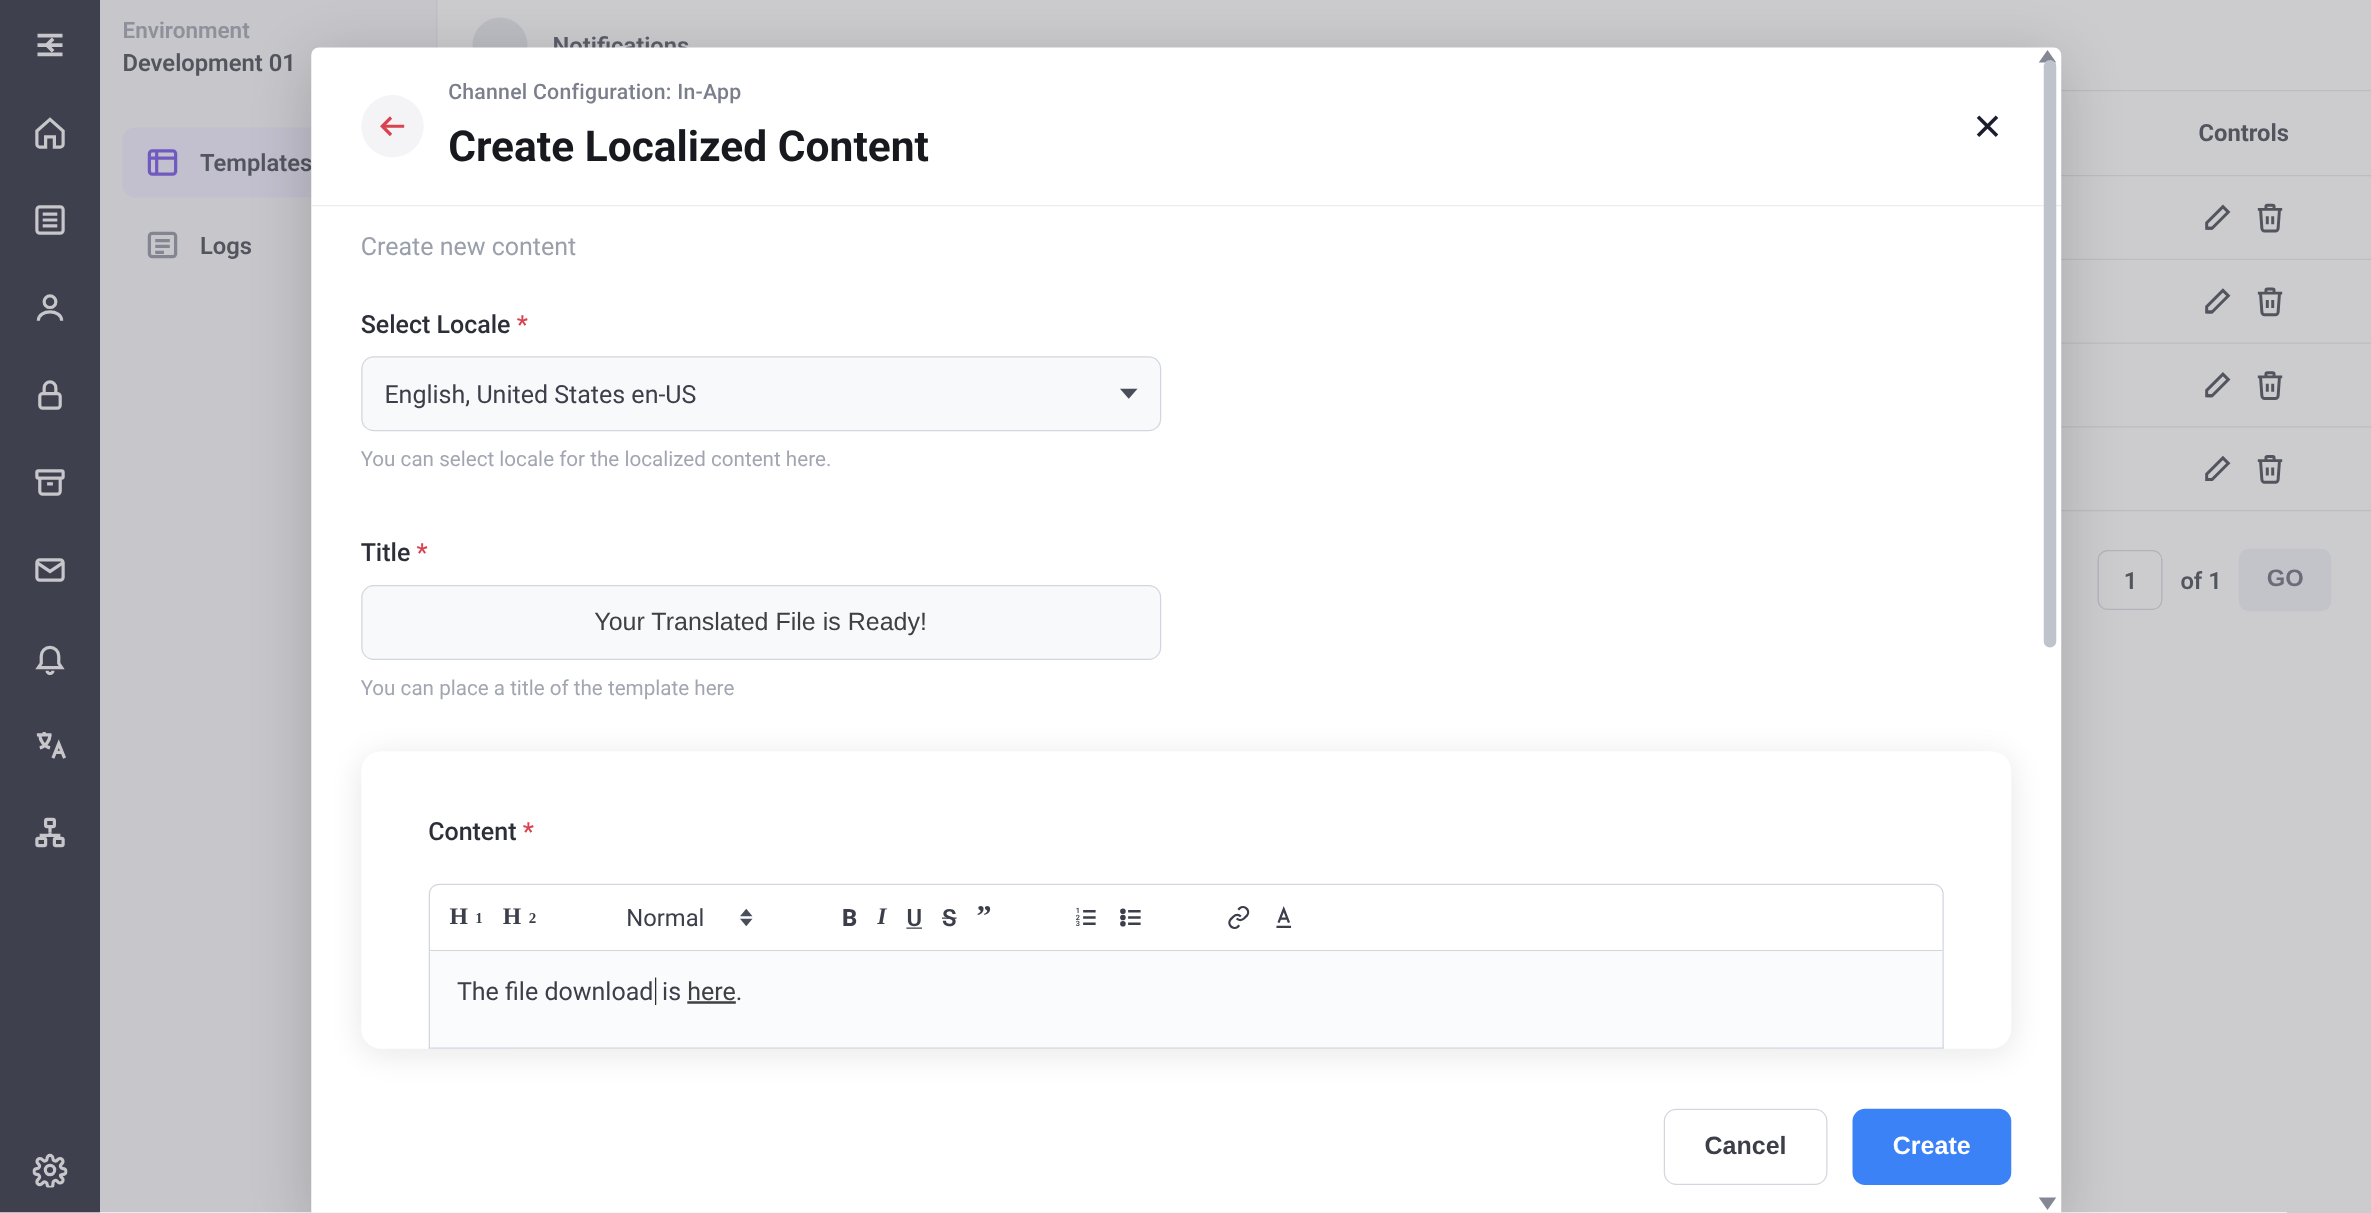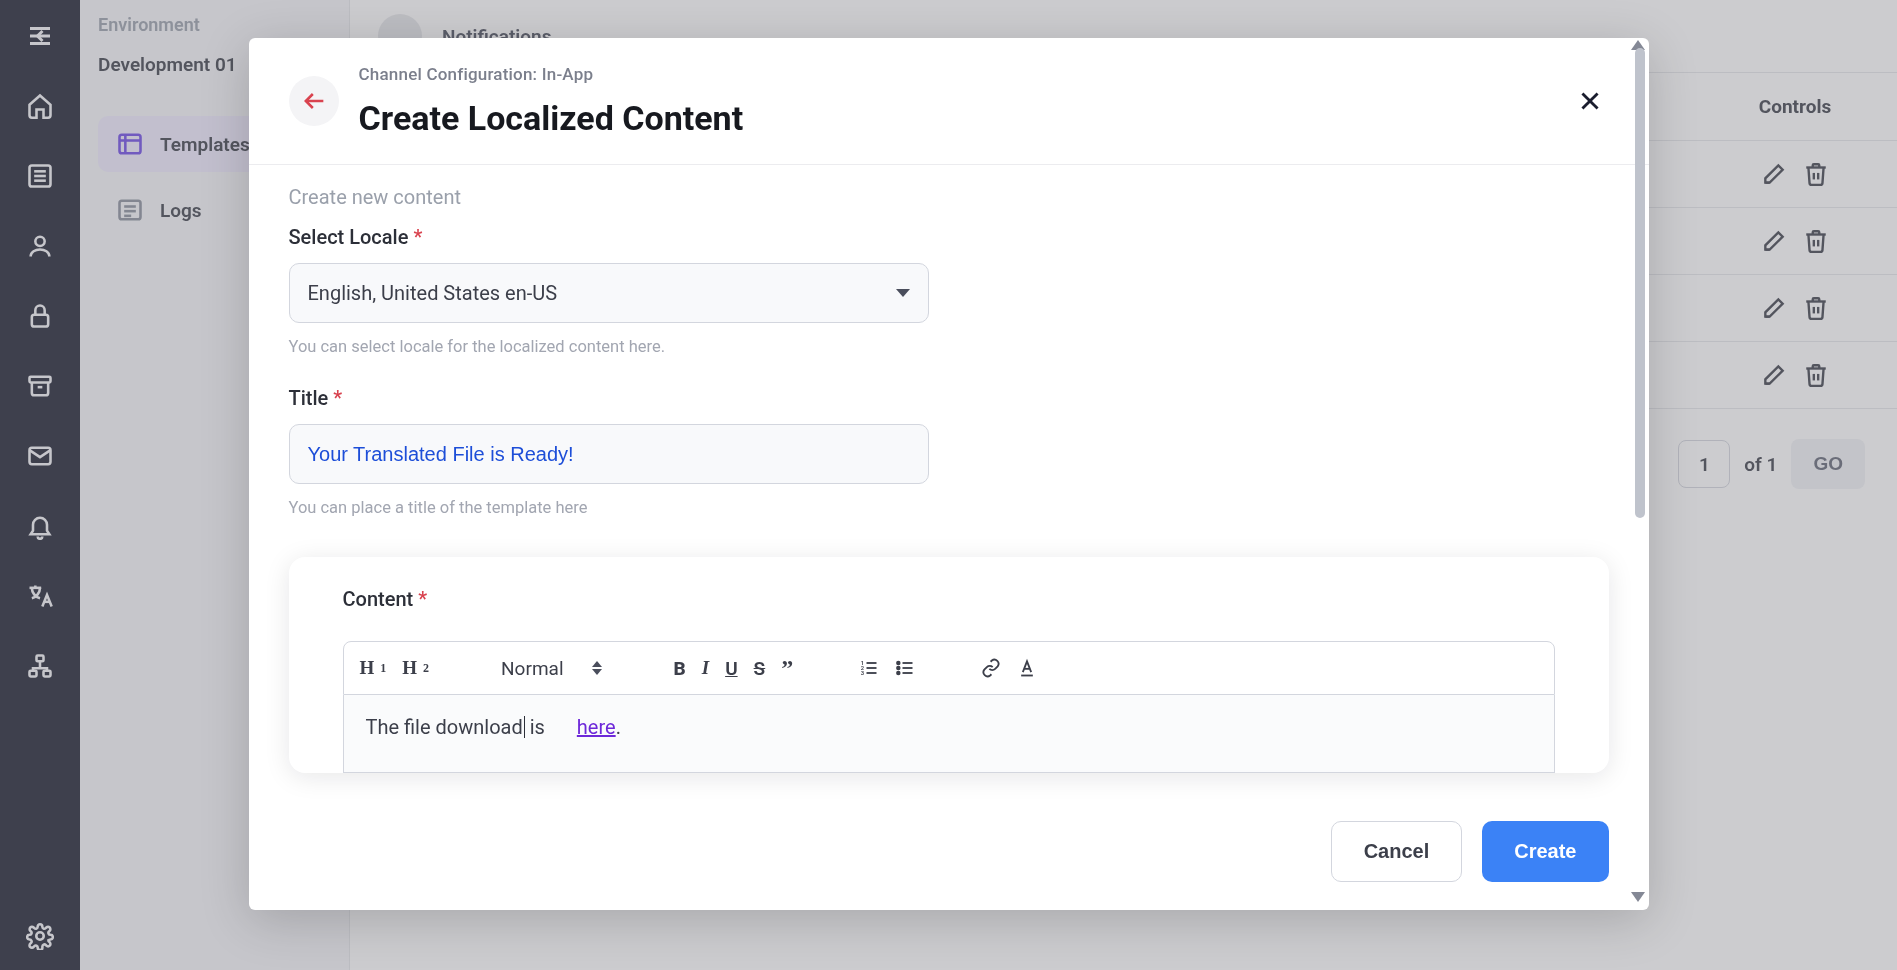--- a/index.html
+++ b/index.html
@@ -44,7 +44,7 @@
   border-right: 1px solid #e6e7eb;
 }
 .env-label { color: #9aa0ab; font-size: 18px; font-weight: 600; }
-.env-name { color: #3c3f4a; font-size: 19px; font-weight: 600; margin-top: 18px; }
+.env-name { color: #3c3f4a; font-size: 19px; font-weight: 600; margin-top: 4px; }
 
 .env-menu { margin-top: 40px; display: flex; flex-direction: column; gap: 10px; }
 .env-menu-item {

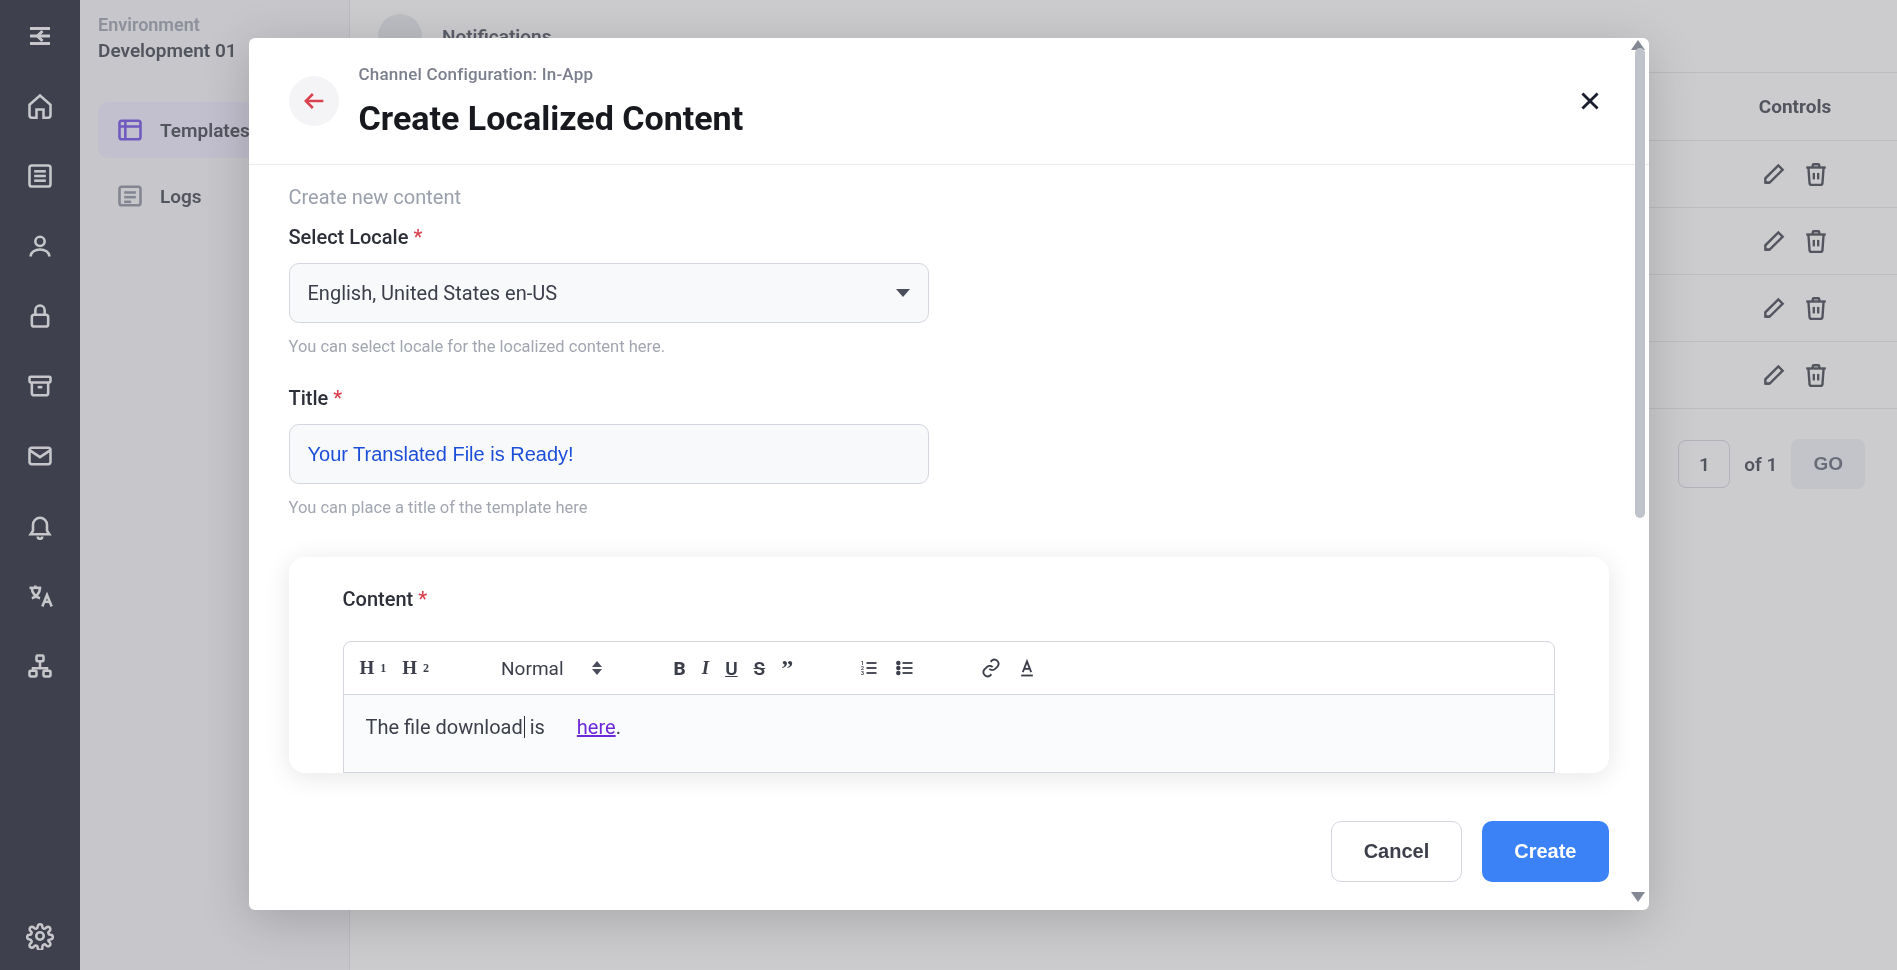--- a/index.html
+++ b/index.html
@@ -214,7 +214,7 @@
 .form-col-left { width: 640px; }
 .form-col-right { flex: 1; }
 
-.field-lbl { font-size: 20px; font-weight: 500; color: #2c2f38; margin-bottom: 14px; }
+.field-lbl { font-size: 20px; font-weight: 500; color: #2c2f38; margin-bottom: 14px; margin-top: 22px; }
 .field-lbl .req { color: #d9434f; }
 .field-help { font-size: 16.5px; color: #a2a6b1; margin-top: 14px; }
 

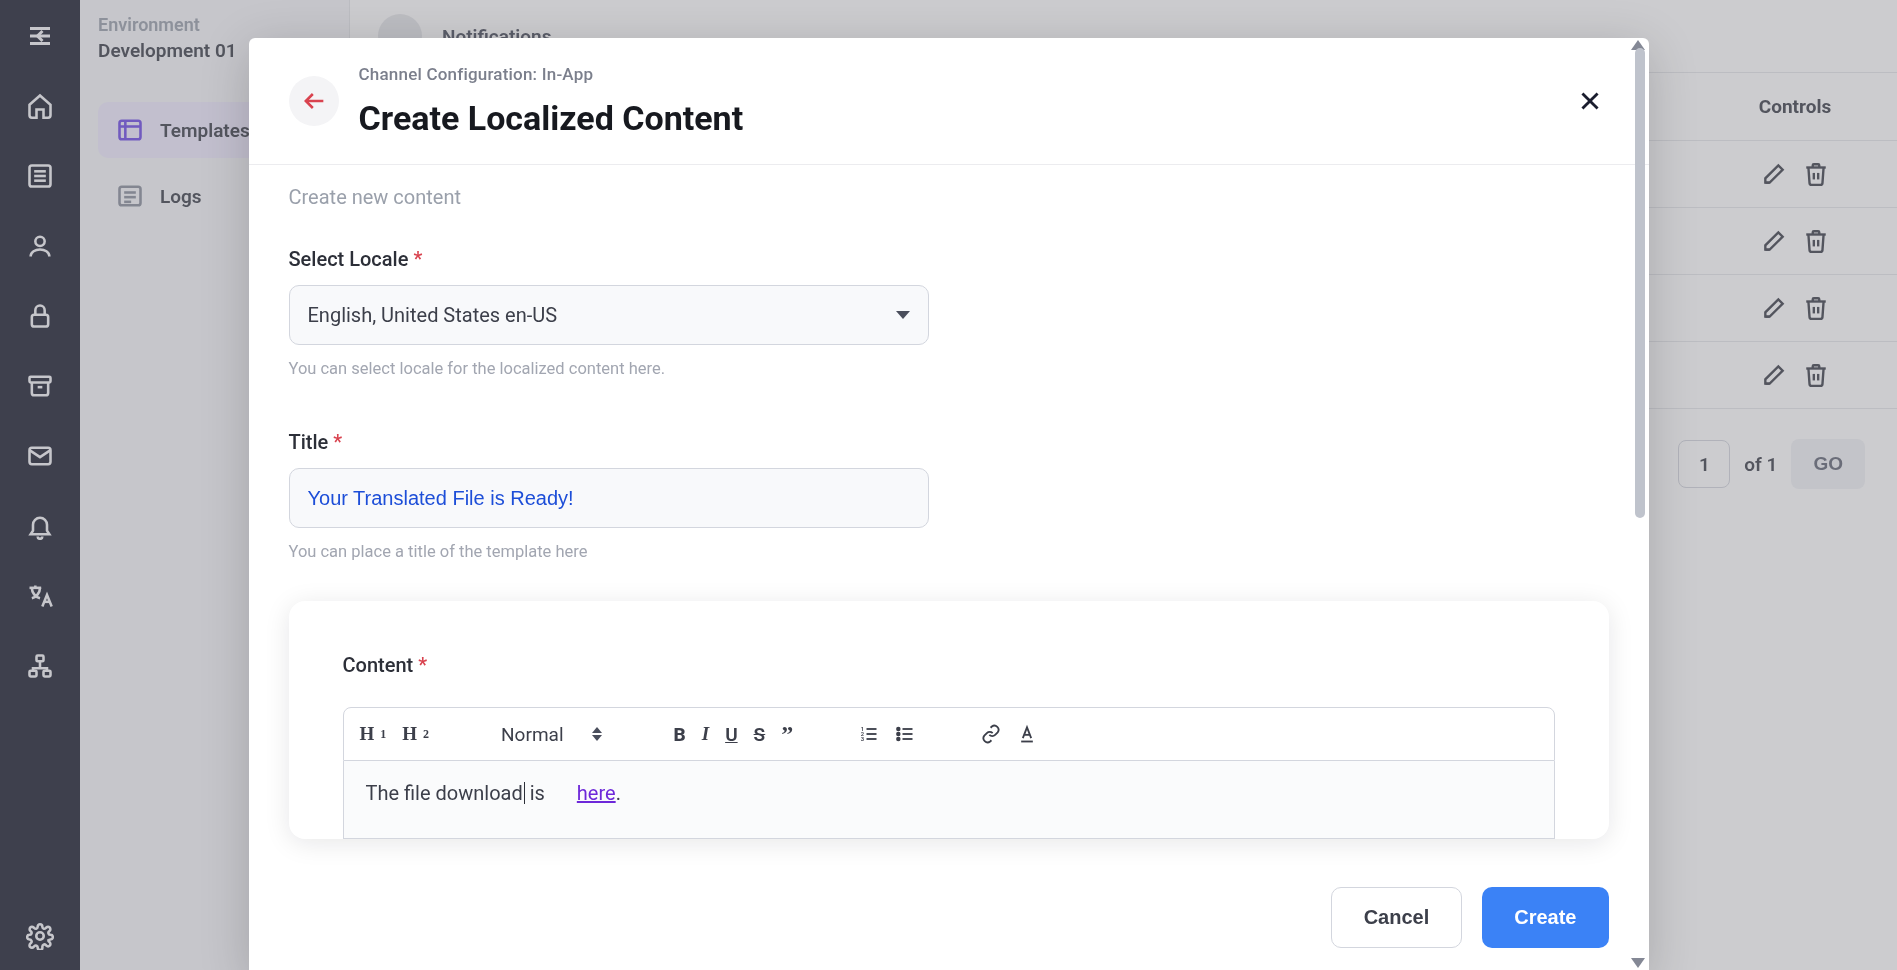--- a/index.html
+++ b/index.html
@@ -232,8 +232,8 @@
 }
 .text-input input {
   border: none; background: transparent;
-  font-size: 20px; color: #1d4ed8;
-  width: 100%; outline: none;
+  font-size: 20px; color: #404040;
+  width: 100%; outline: none; text-align: center;
 }
 .caret-dn {
   width: 0; height: 0;

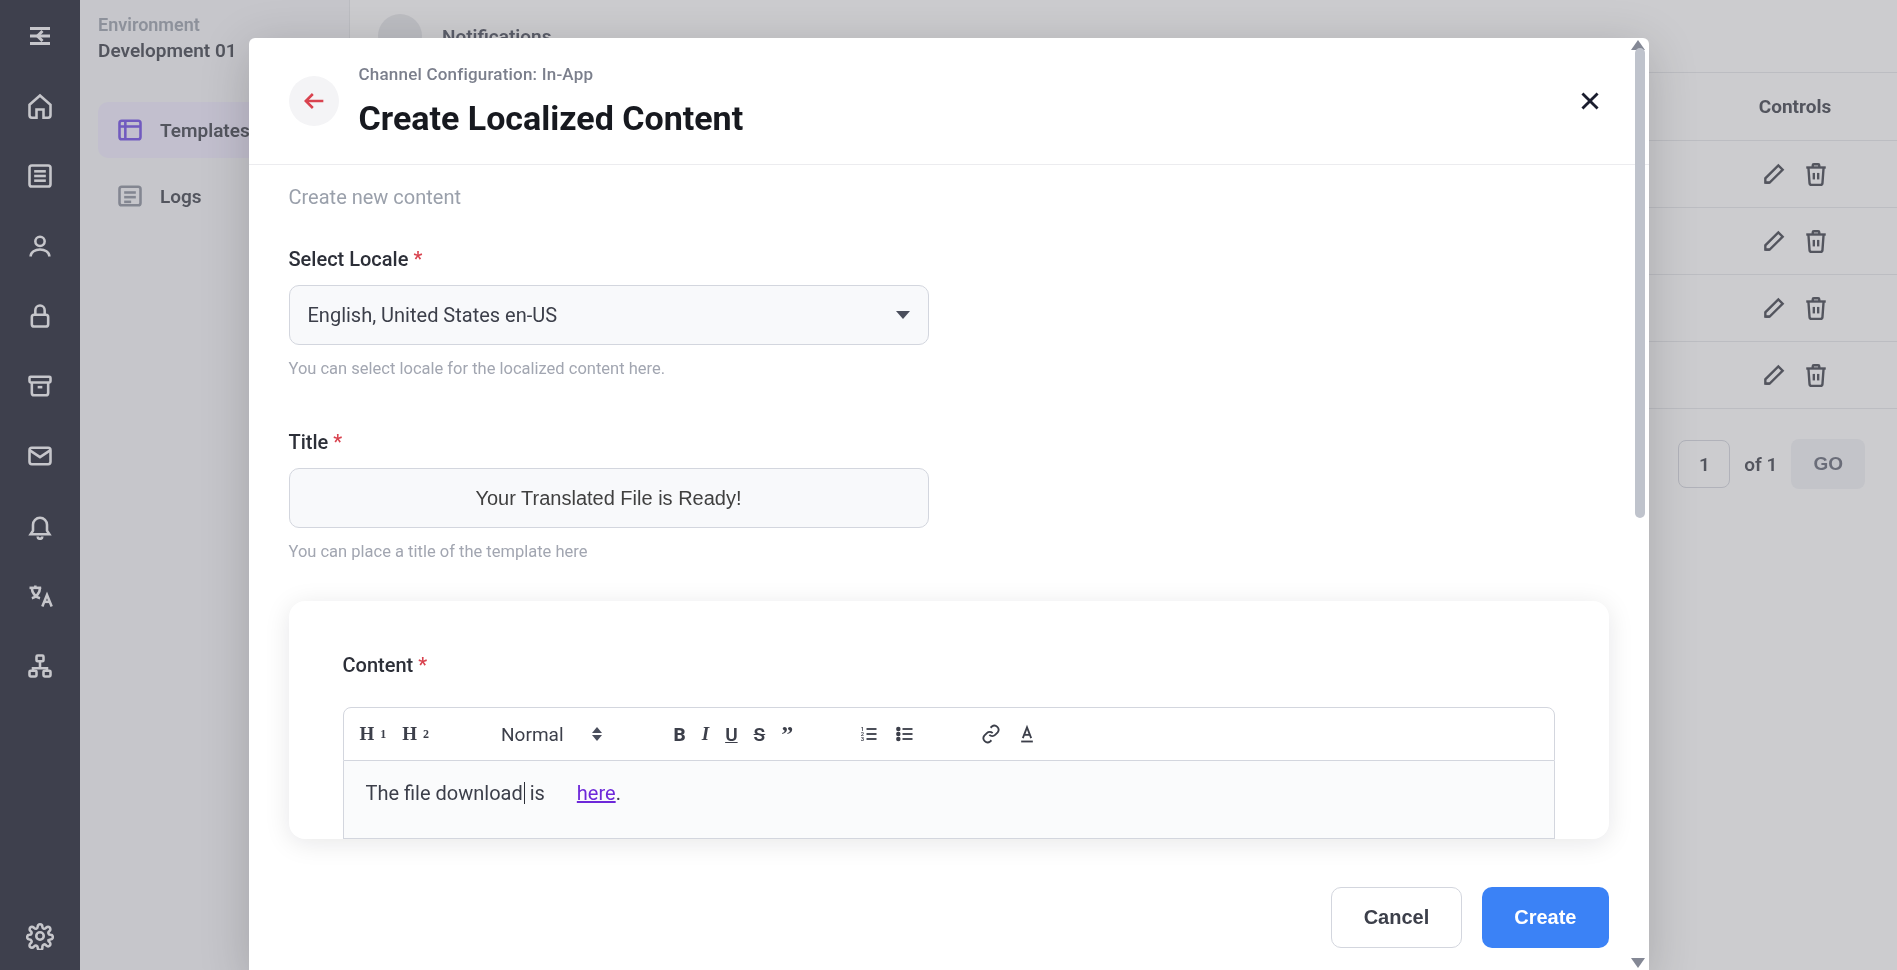--- a/index.html
+++ b/index.html
@@ -286,7 +286,7 @@
   font-size: 20px;
   color: #3c3f4a;
 }
-.editor-body a { color: #6d28d9; text-decoration: underline; margin-left: 27px; }
+.editor-body a { color: #404040; text-decoration: underline; }
 .cursor-bar { display:inline-block; width:1px; height:22px; background:#2c2f38; vertical-align: -4px; margin-left:1px; }
 
 .modal-footer {

